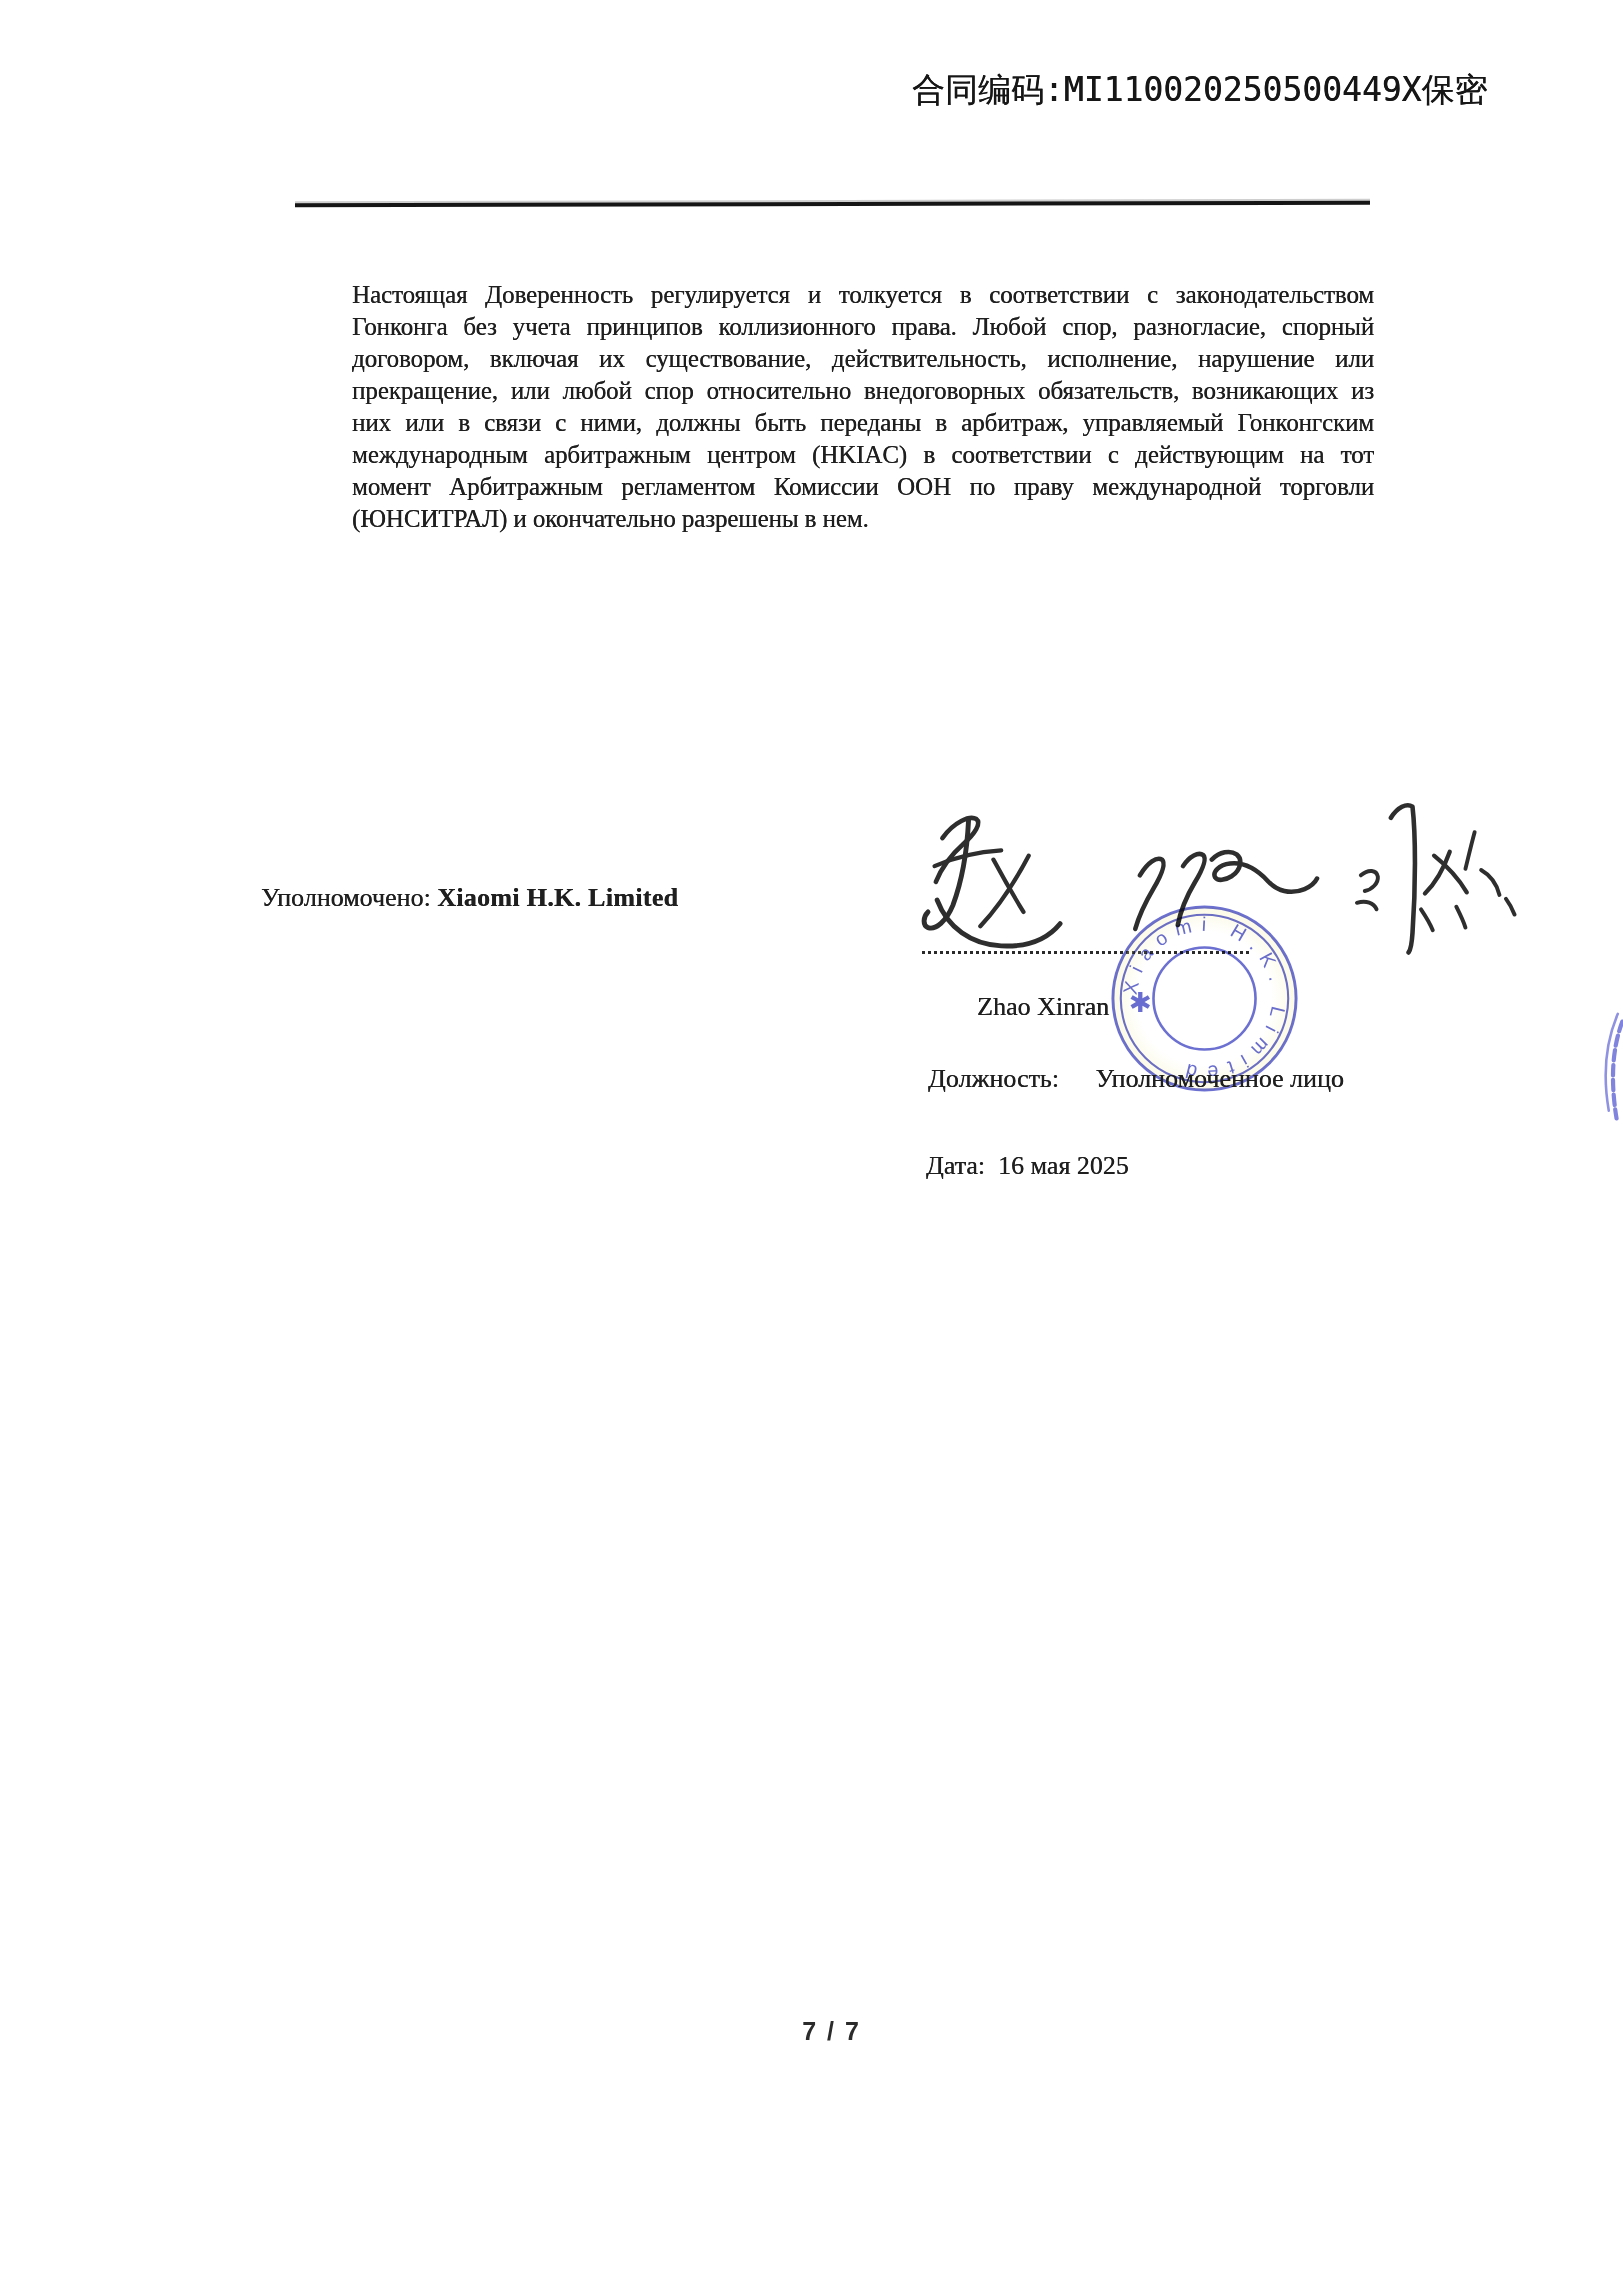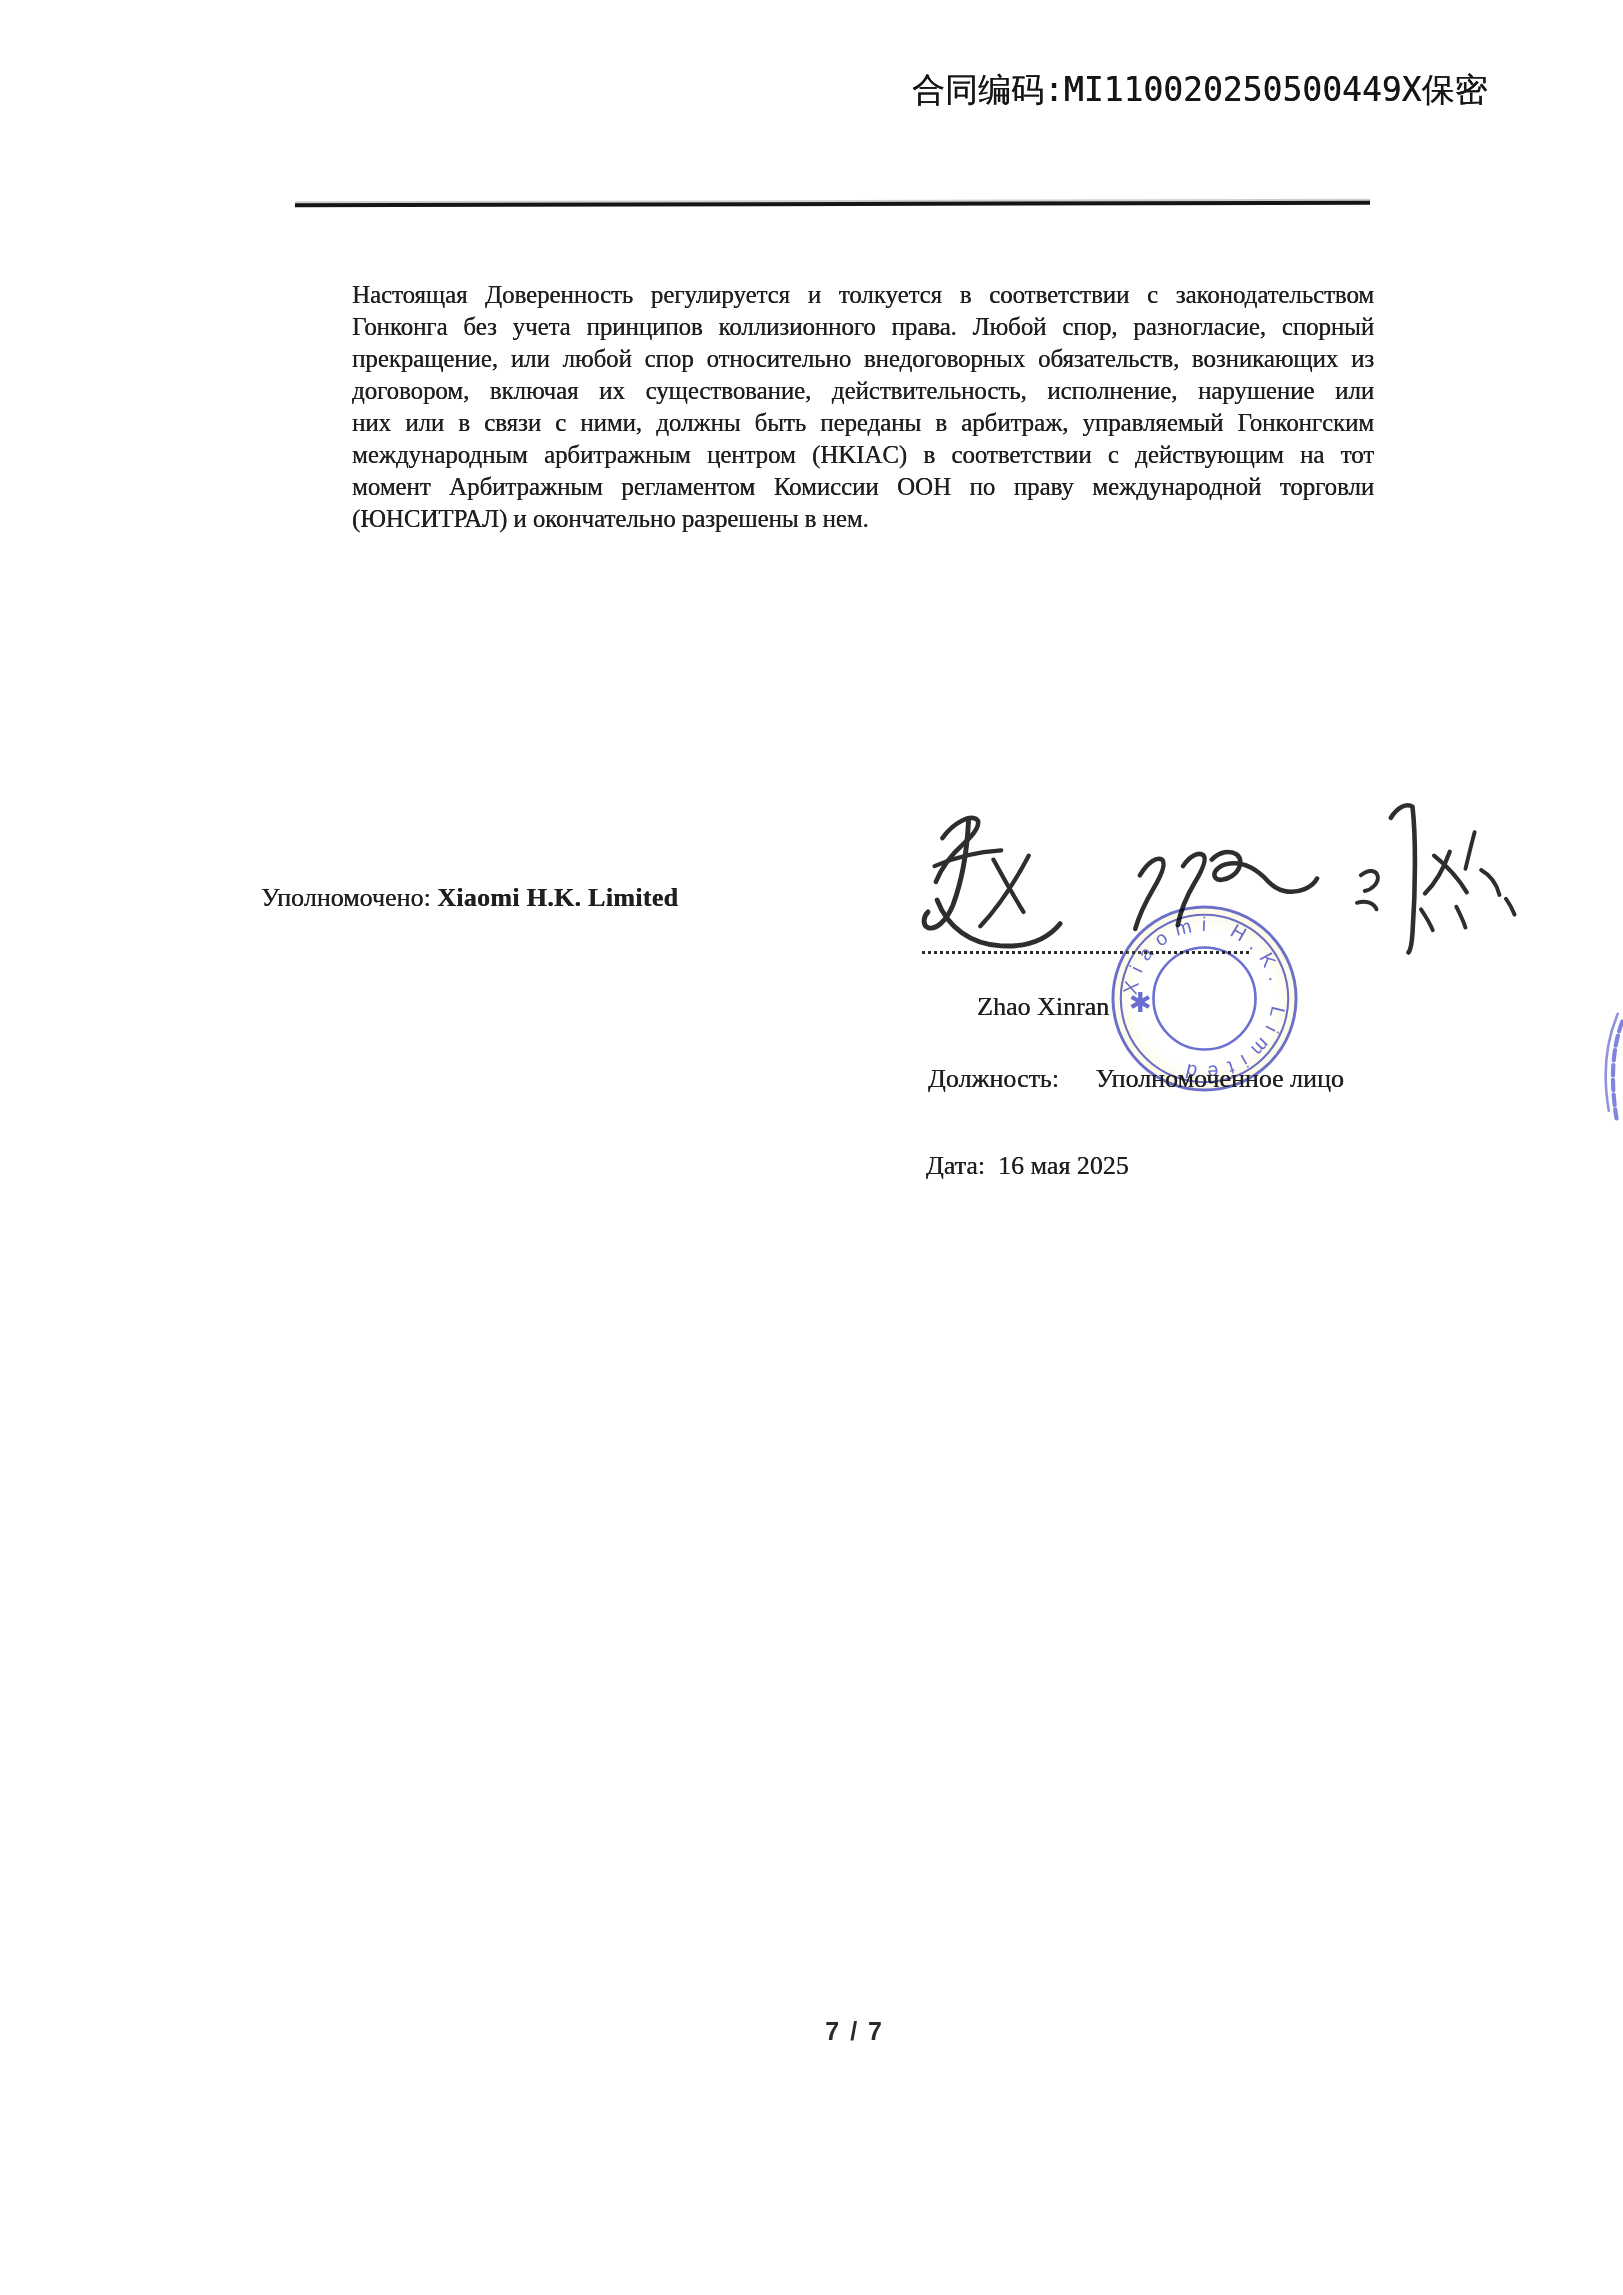--- a/index.html
+++ b/index.html
@@ -90,8 +90,8 @@
 <div class="abs paragraph">
   <div class="jline">Настоящая Доверенность регулируется и толкуется в соответствии с законодательством</div>
   <div class="jline">Гонконга без учета принципов коллизионного права. Любой спор, разногласие, спорный</div>
+  <div class="jline">договором, включая их существование, действительность, исполнение, нарушение или</div>
   <div class="jline">прекращение, или любой спор относительно внедоговорных обязательств, возникающих из</div>
-  <div class="jline">договором, включая их существование, действительность, исполнение, нарушение или</div>
   <div class="jline">них или в связи с ними, должны быть переданы в арбитраж, управляемый Гонконгским</div>
   <div class="jline">международным арбитражным центром (HKIAC) в соответствии с действующим на тот</div>
   <div class="jline">момент Арбитражным регламентом Комиссии ООН по праву международной торговли</div>

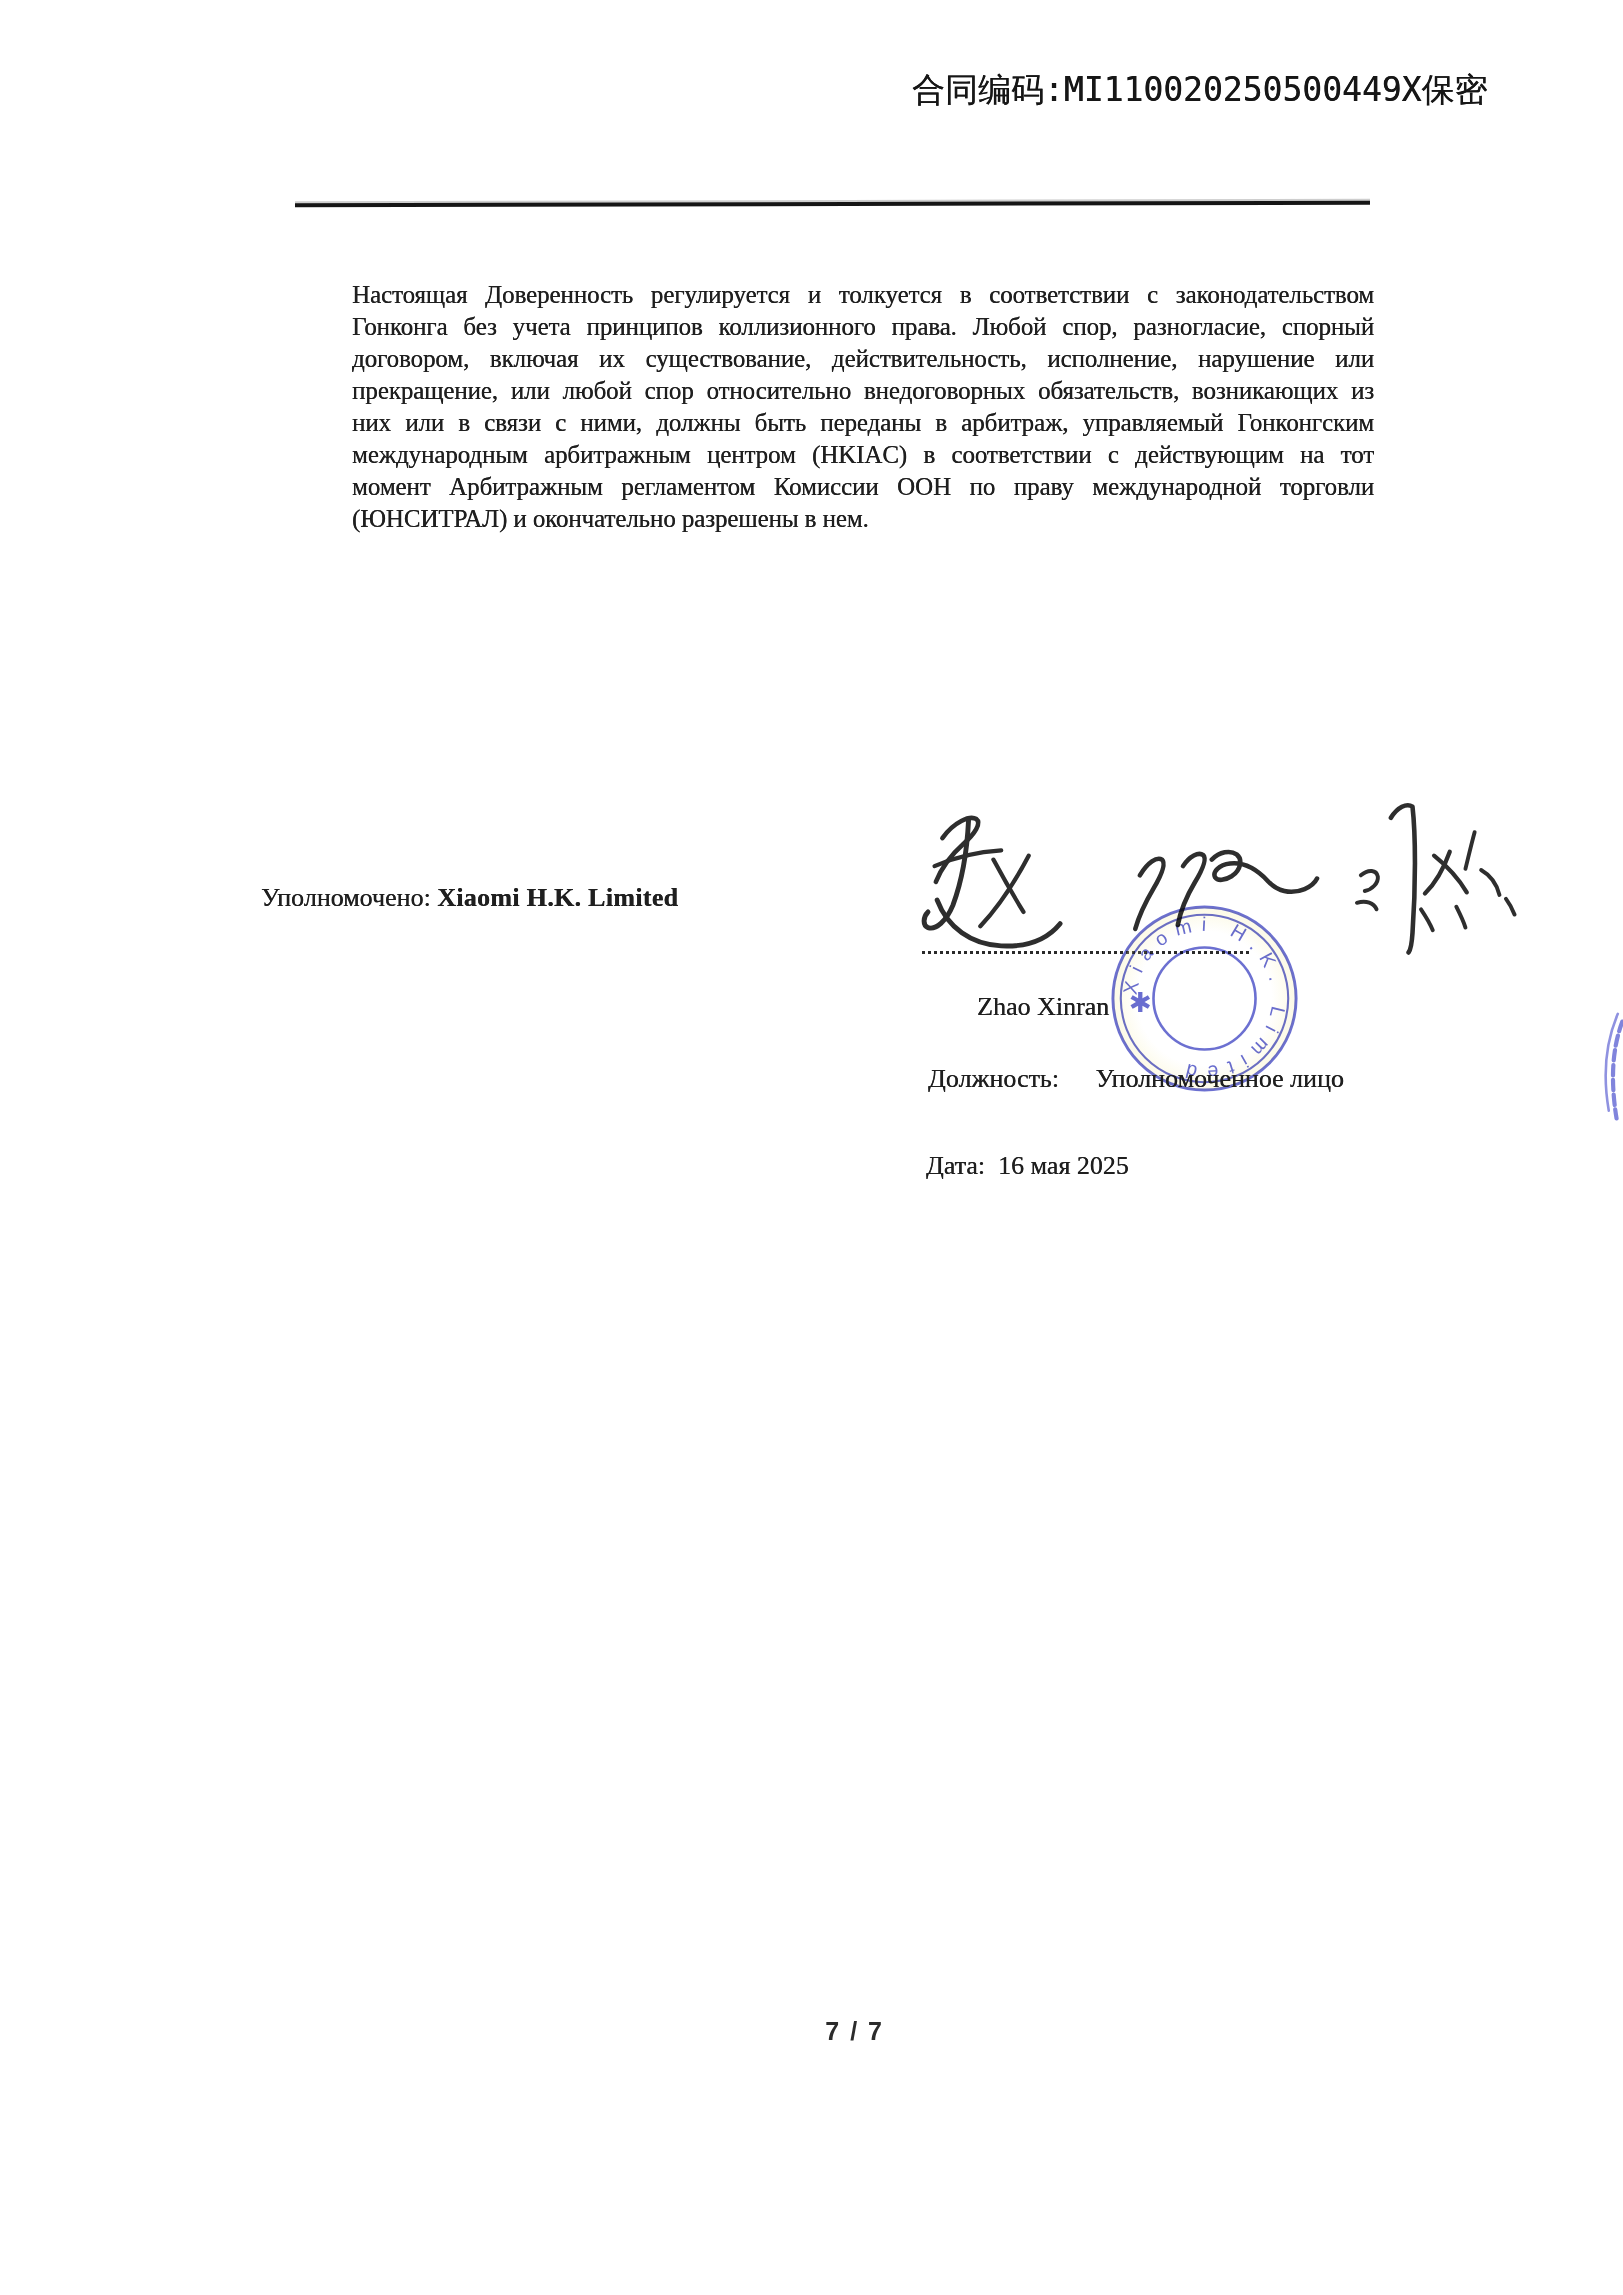--- a/index.html
+++ b/index.html
@@ -75,7 +75,7 @@
 
   
   .page-num{
-    left:779px;top:2017px;width:105px;text-align:right;
+    left:779px;top:2017px;width:105px;text-align:center;
     font-family:"Liberation Sans", sans-serif;font-weight:bold;
     font-size:25px;color:#2b2b2b;letter-spacing:2px;white-space:nowrap;
   }

